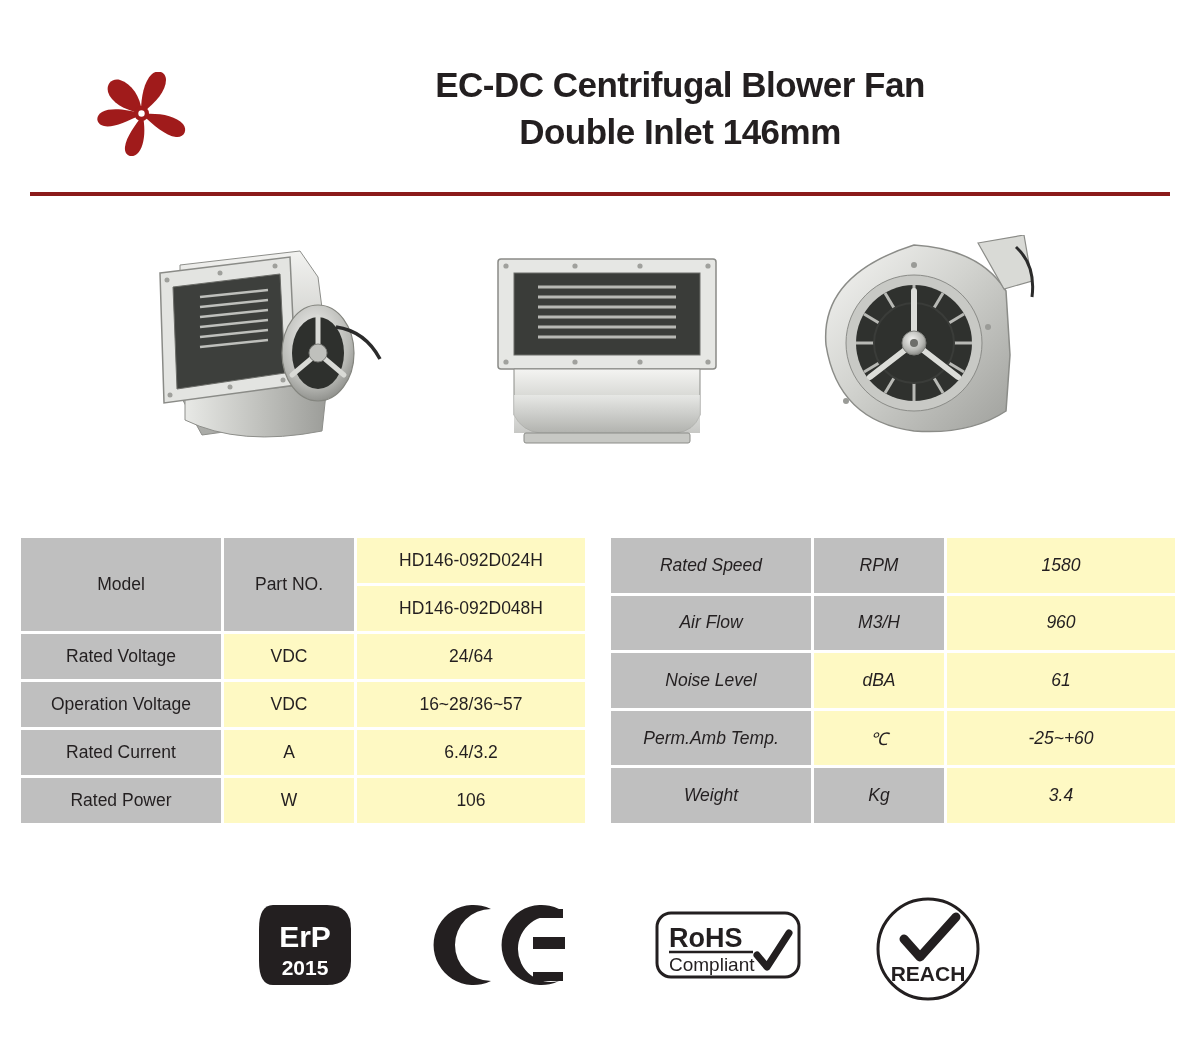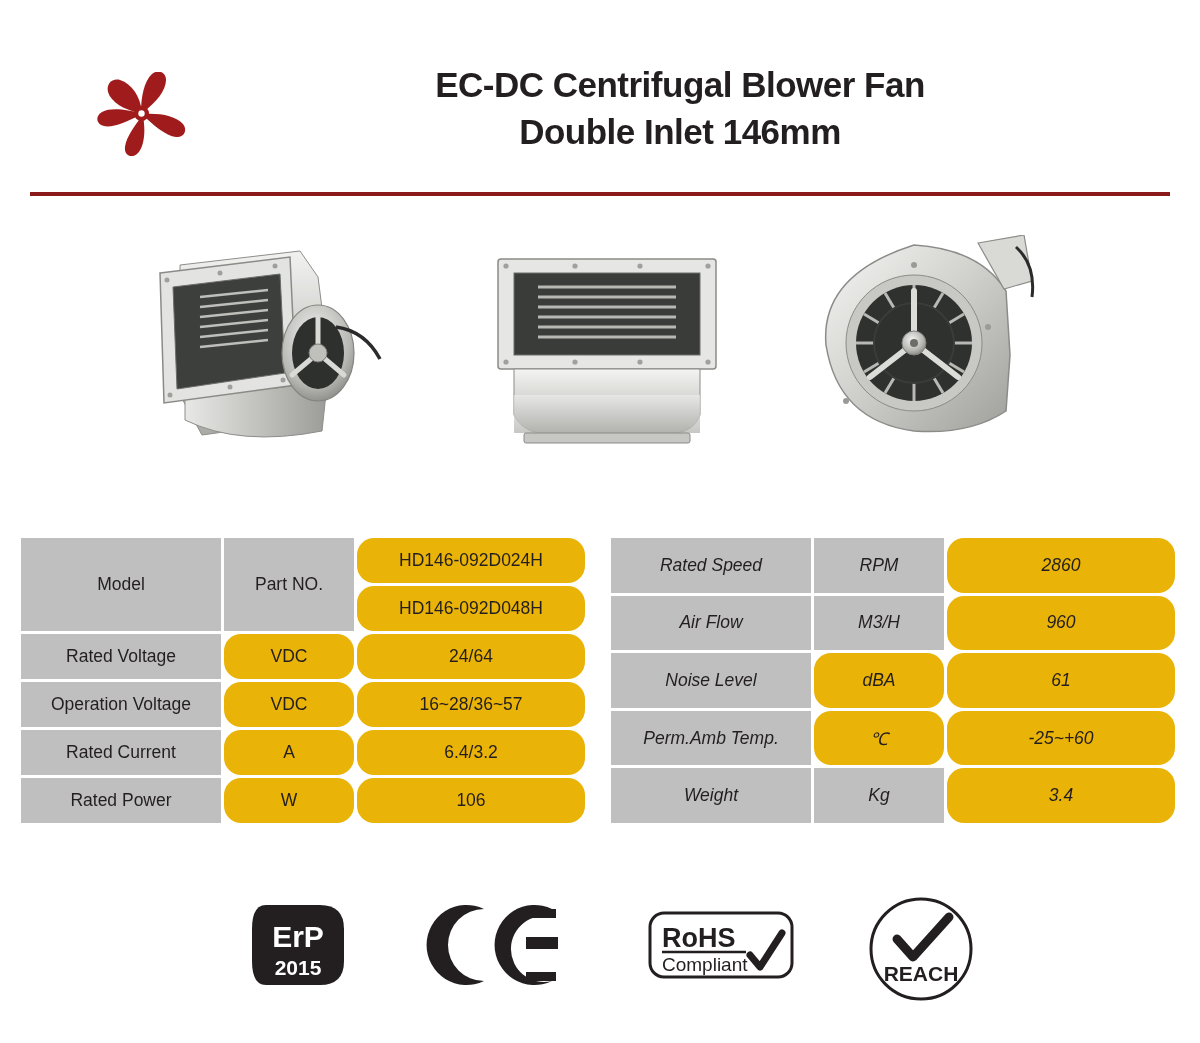--- a/index.html
+++ b/index.html
@@ -95,8 +95,7 @@
     background: #bfbfbf;
   }
   .val {
-    background: #eab308;
-    border-radius: 17px;
+    background: #fef9c3;
   }
   .spec-table.left col.c1 { width: 200px; }
   .spec-table.left col.c2 { width: 130px; }

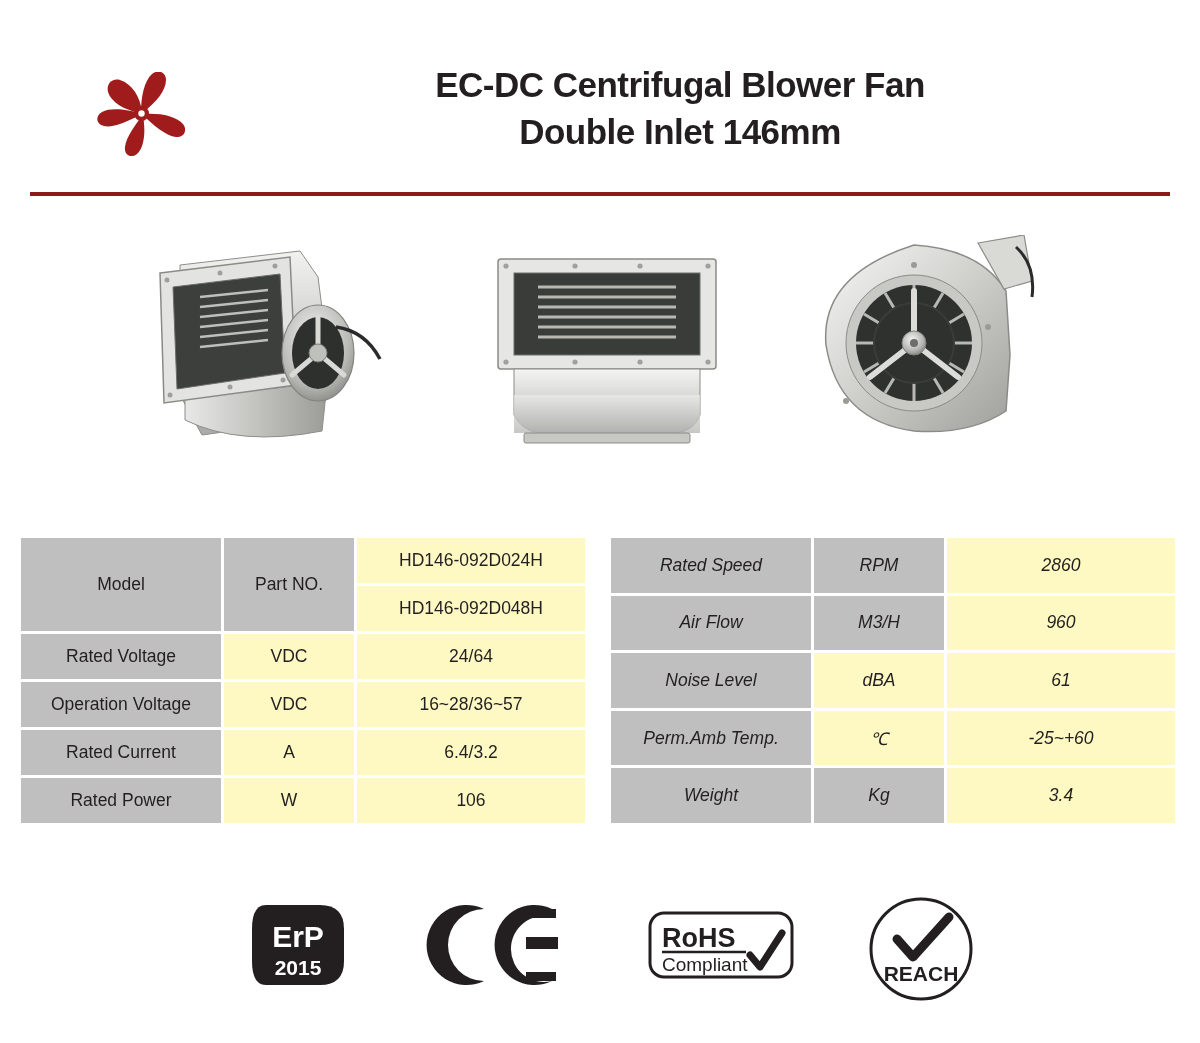--- a/index.html
+++ b/index.html
@@ -362,7 +362,7 @@
       <tr>
         <td class="lbl">Rated Speed</td>
         <td class="lbl">RPM</td>
-        <td class="val">2860</td>
+        <td class="val">1580</td>
       </tr>
       <tr>
         <td class="lbl">Air Flow</td>

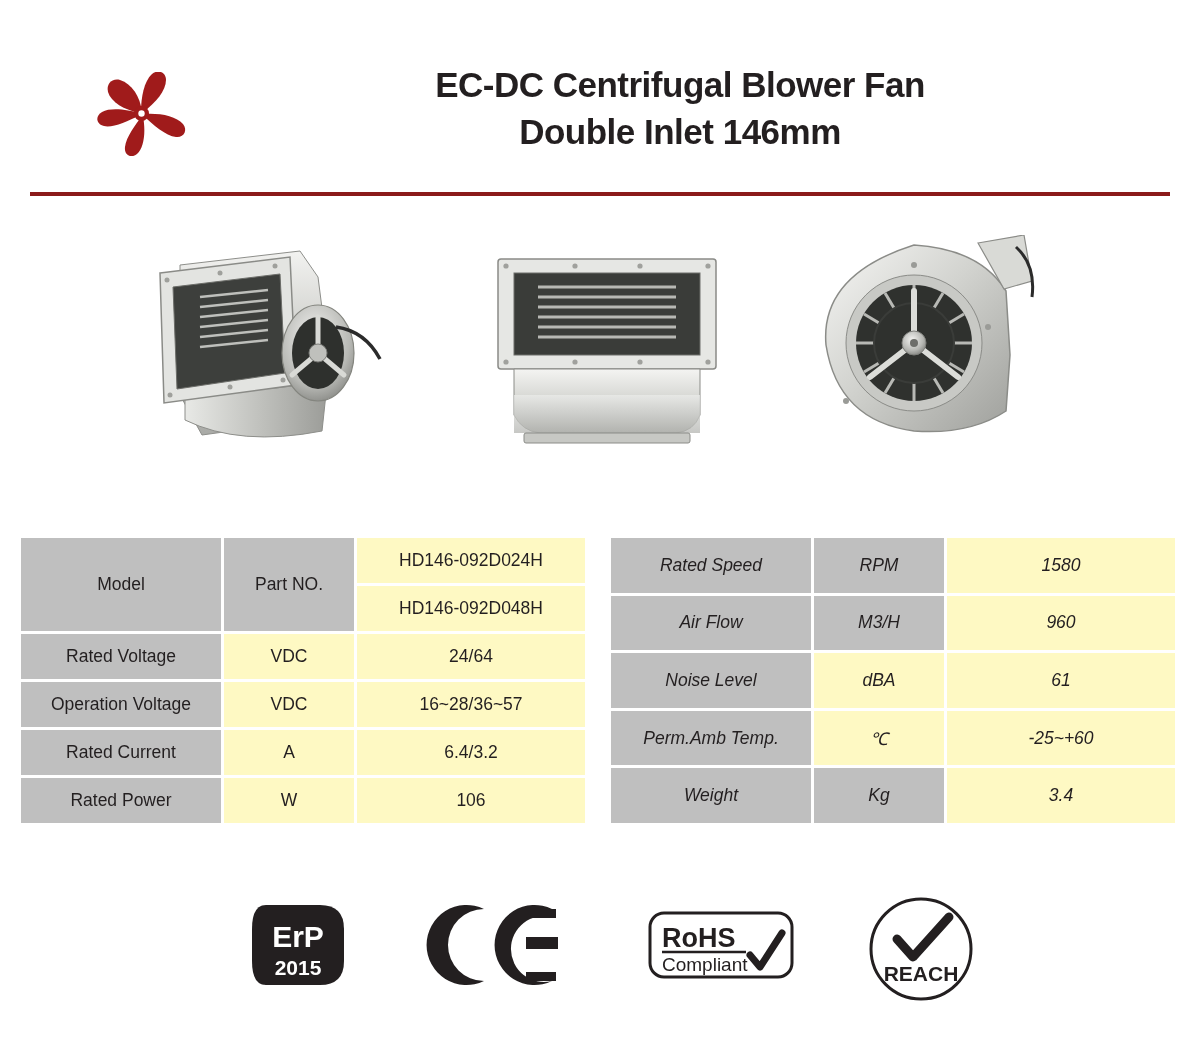--- a/index.html
+++ b/index.html
@@ -107,7 +107,7 @@
   
   .certs {
     position: absolute;
-    left: 1px;
+    left: 8px;
     top: 895px;
     width: 1024px;
     height: 110px;

